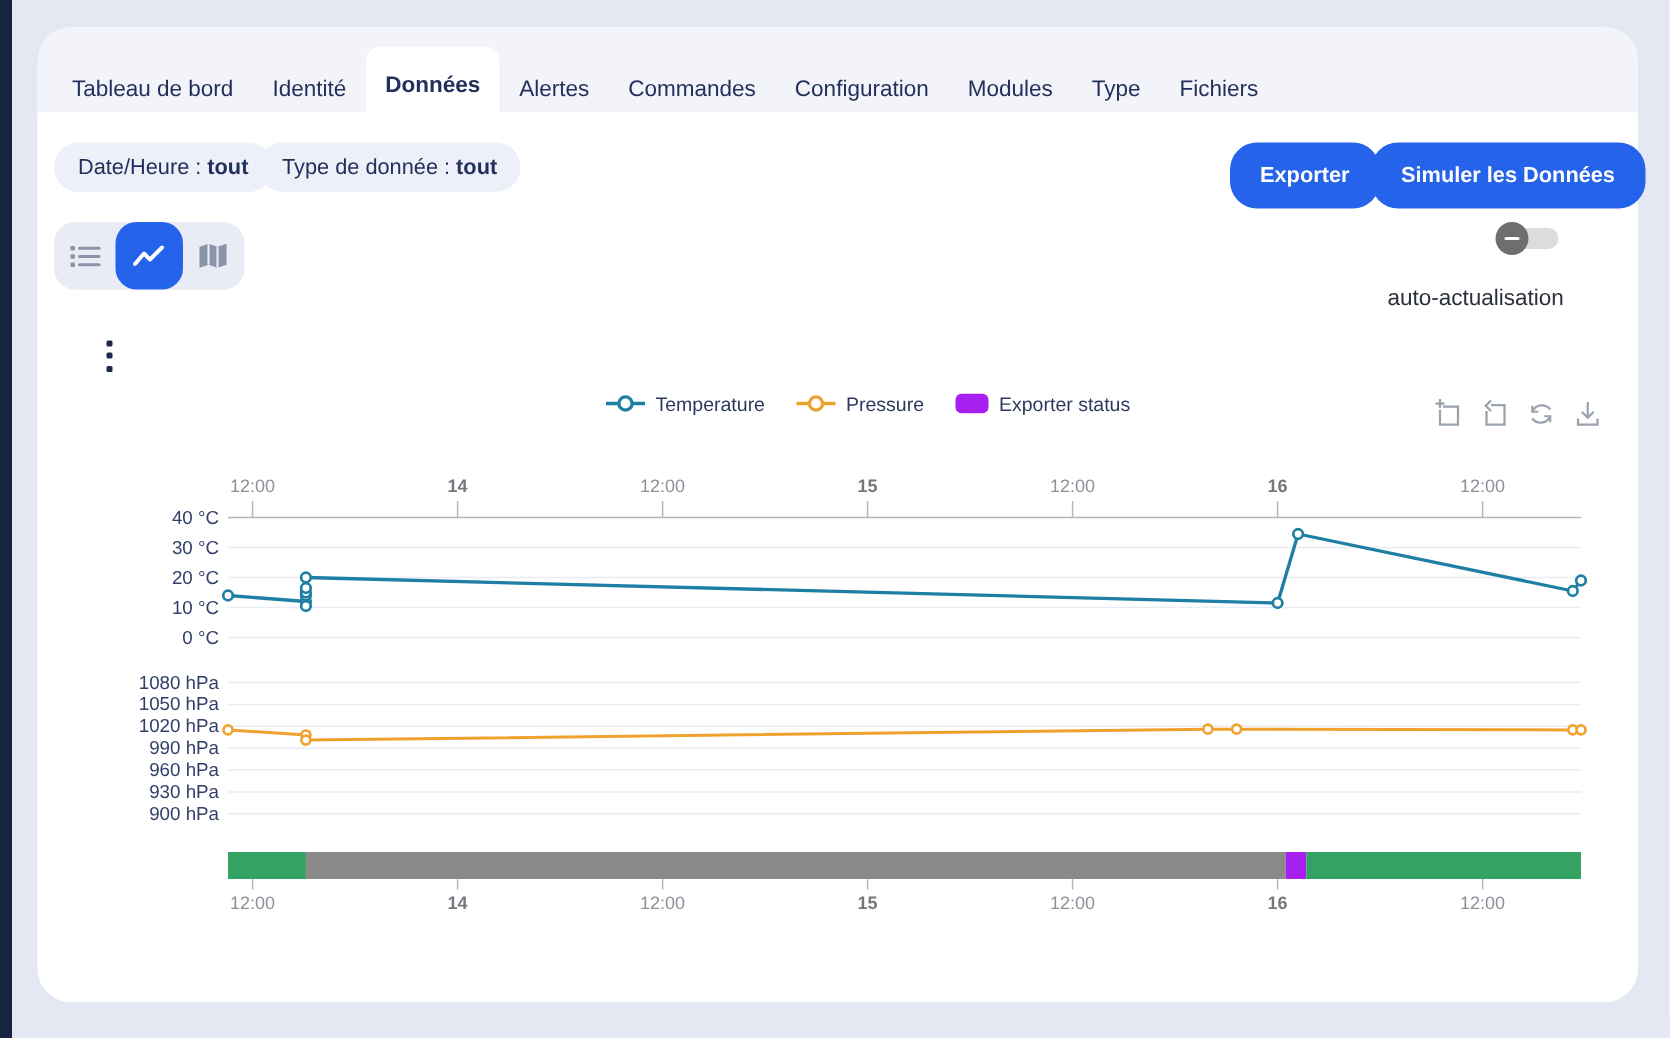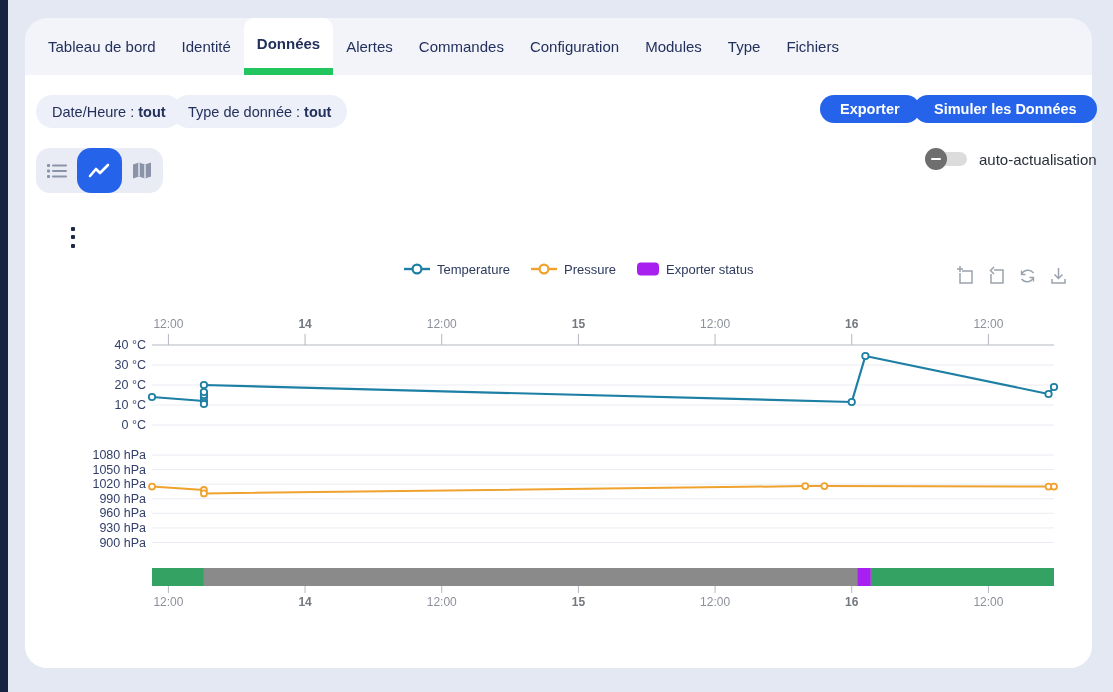--- a/index.html
+++ b/index.html
@@ -9,7 +9,7 @@
   .card { position:absolute; left:25px; top:18px; width:1067px; height:650px; background:#f2f4fa; border-radius:22px; }
 
   
-  .tabbar { position:absolute; left:10px; top:0; height:57px; display:flex; align-items:flex-end; }
+  .tabbar { position:absolute; left:10px; top:13px; height:57px; display:flex; align-items:flex-end; }
   .tab { border:none; background:transparent; font-family:inherit; font-size:15px; color:#23305b;
          padding:0 13px; cursor:pointer; height:57px; display:flex; align-items:center; }
   .tab.active { background:#ffffff; font-weight:bold; border-radius:10px 10px 0 0;

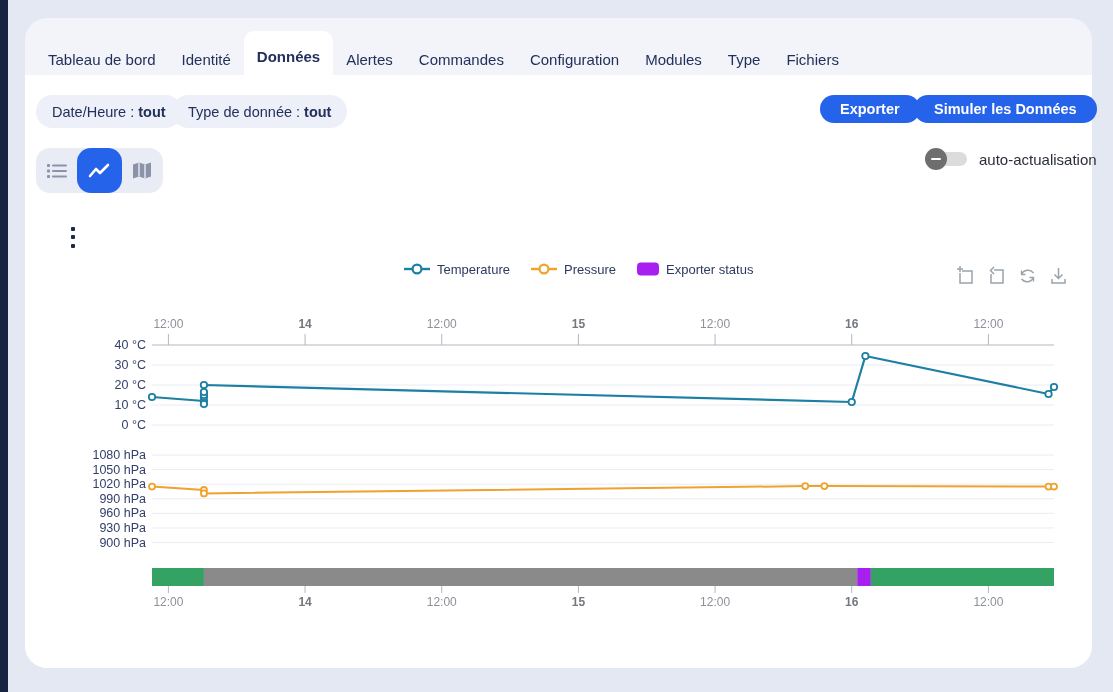--- a/index.html
+++ b/index.html
@@ -24,7 +24,7 @@
   .chip b { font-weight:bold; }
 
   
-  .btn { position:absolute; height:28px; background:#2563eb; color:#ffffff; border:none; border-radius:18px;
+  .btn { position:absolute; height:44px; background:#2563eb; color:#ffffff; border:none; border-radius:18px;
          font-family:inherit; font-size:14.5px; font-weight:bold; padding:0 20px; cursor:pointer; }
 
   

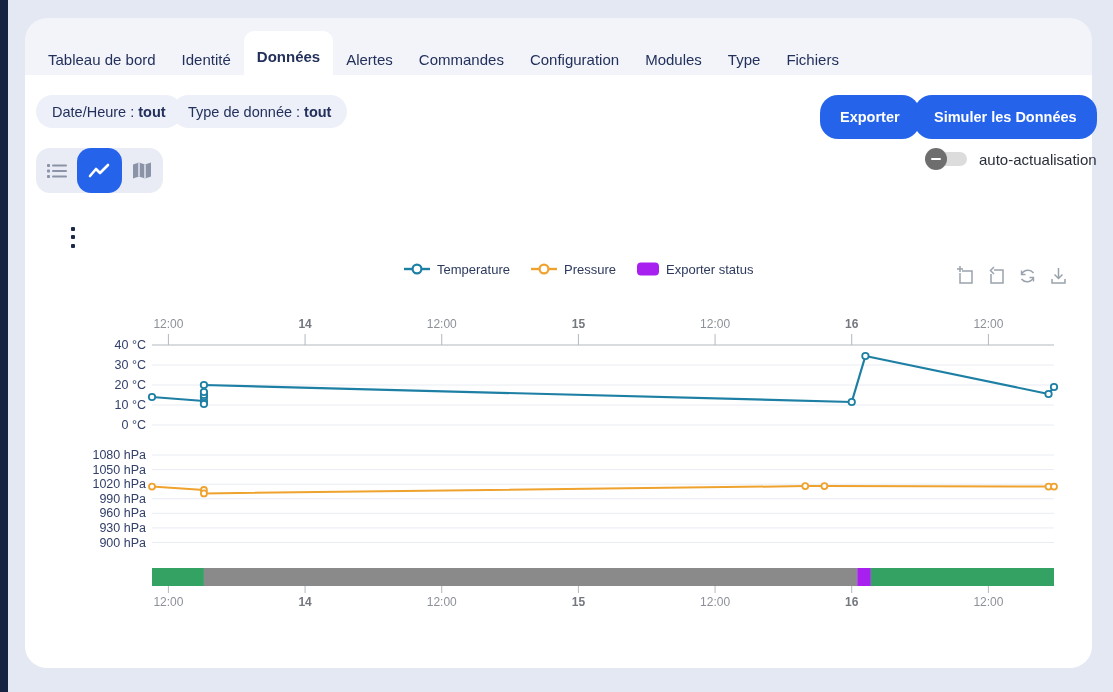--- a/index.html
+++ b/index.html
@@ -28,7 +28,7 @@
          font-family:inherit; font-size:14.5px; font-weight:bold; padding:0 20px; cursor:pointer; }
 
   
-  .toggle-row { position:absolute; left:925px; top:148px; display:flex; align-items:center; gap:8px; }
+  .toggle-row { position:absolute; left:925px; top:148px; display:flex; align-items:flex-end; gap:20px;flex-direction:column; }
   .toggle { position:relative; width:46px; height:22px; cursor:pointer; background:transparent; border:none; }
   .toggle .track { position:absolute; left:10px; top:4px; width:32px; height:14px; border-radius:7px; background:#dcdcdc; }
   .toggle .knob { position:absolute; left:0; top:0; width:22px; height:22px; border-radius:50%; background:#6e6e6e;

